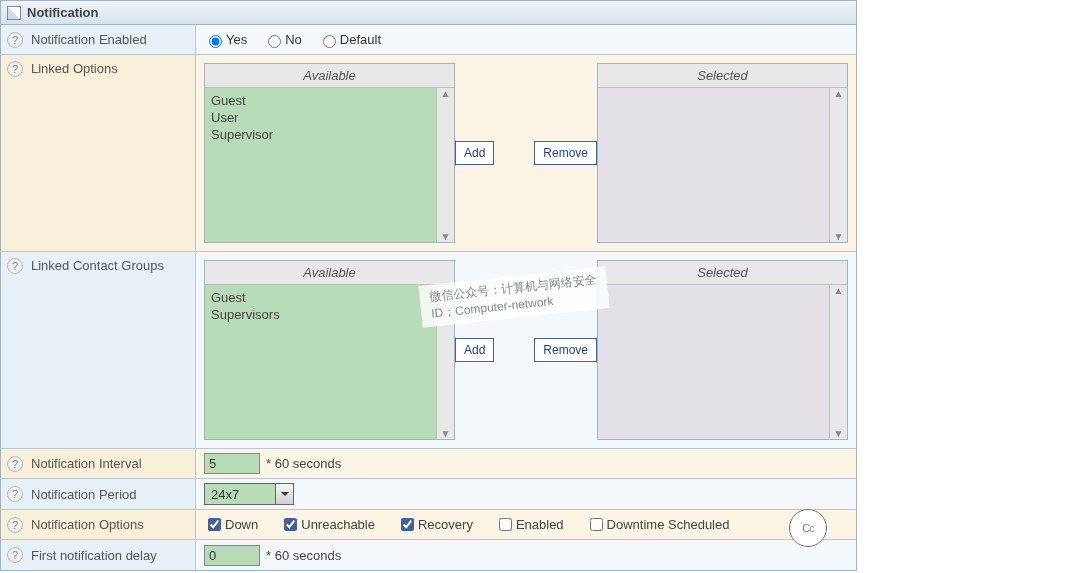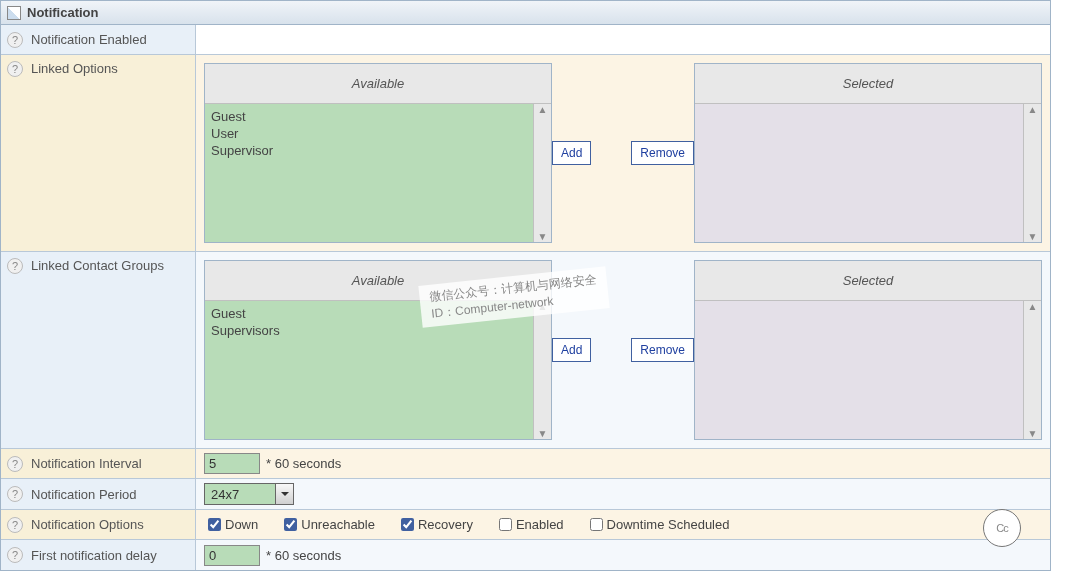--- a/index.html
+++ b/index.html
@@ -222,7 +222,7 @@
     display:flex; align-items:center; justify-content:center;
     color:#888; font-size:11px; letter-spacing:-1px;
   }
-  .wrap { position: relative; width: 1051px; }
+  .wrap { position: relative; width: 857px; }
 </style>
 </head>
 <body>

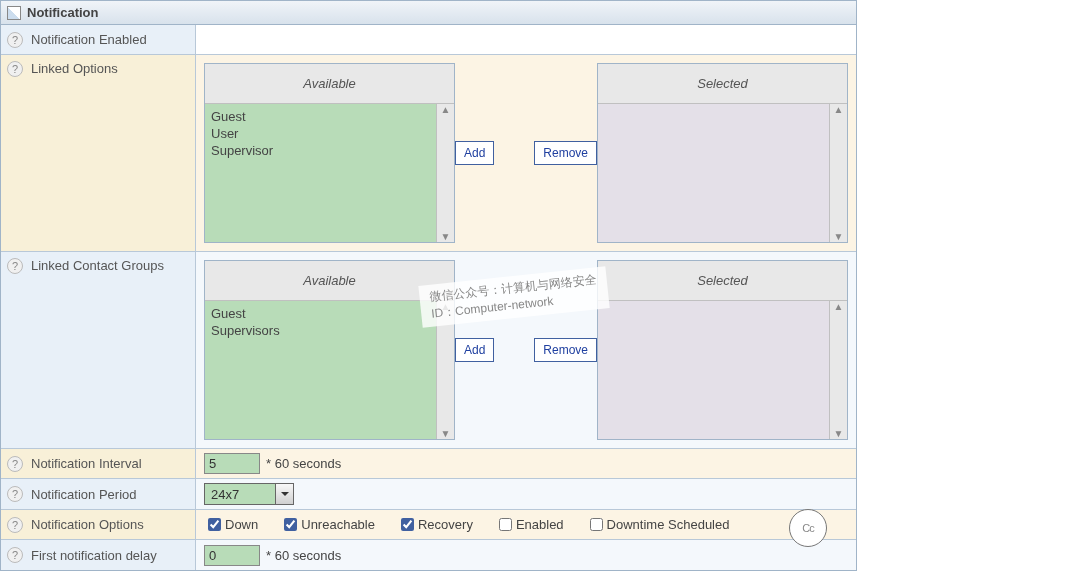--- a/index.html
+++ b/index.html
@@ -239,6 +239,20 @@
     <div class="label-cell center-v">
       <span class="help-icon">?</span>
       <span>Notification Enabled</span>
+    </div>
+    <div class="value-cell radio-group">
+      <label>
+        <input type="radio" name="en" checked="" style="">
+        <span>Yes</span>
+      </label>
+      <label>
+        <input type="radio" name="en" style="">
+        <span>No</span>
+      </label>
+      <label>
+        <input type="radio" name="en" style="">
+        <span>Default</span>
+      </label>
     </div>
   </div>
 

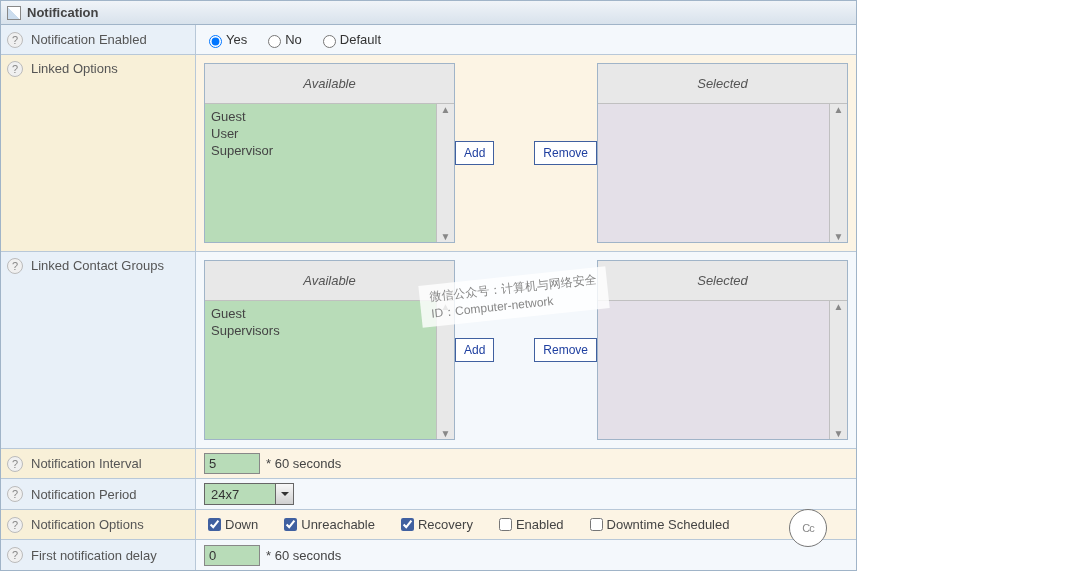--- a/index.html
+++ b/index.html
@@ -101,7 +101,7 @@
     text-align: center;
     font-style: italic;
     color: #555;
-    padding: 12px;
+    padding: 4px;
     background: #e8e8e8;
     border-bottom: 1px solid #c0c0c0;
   }

